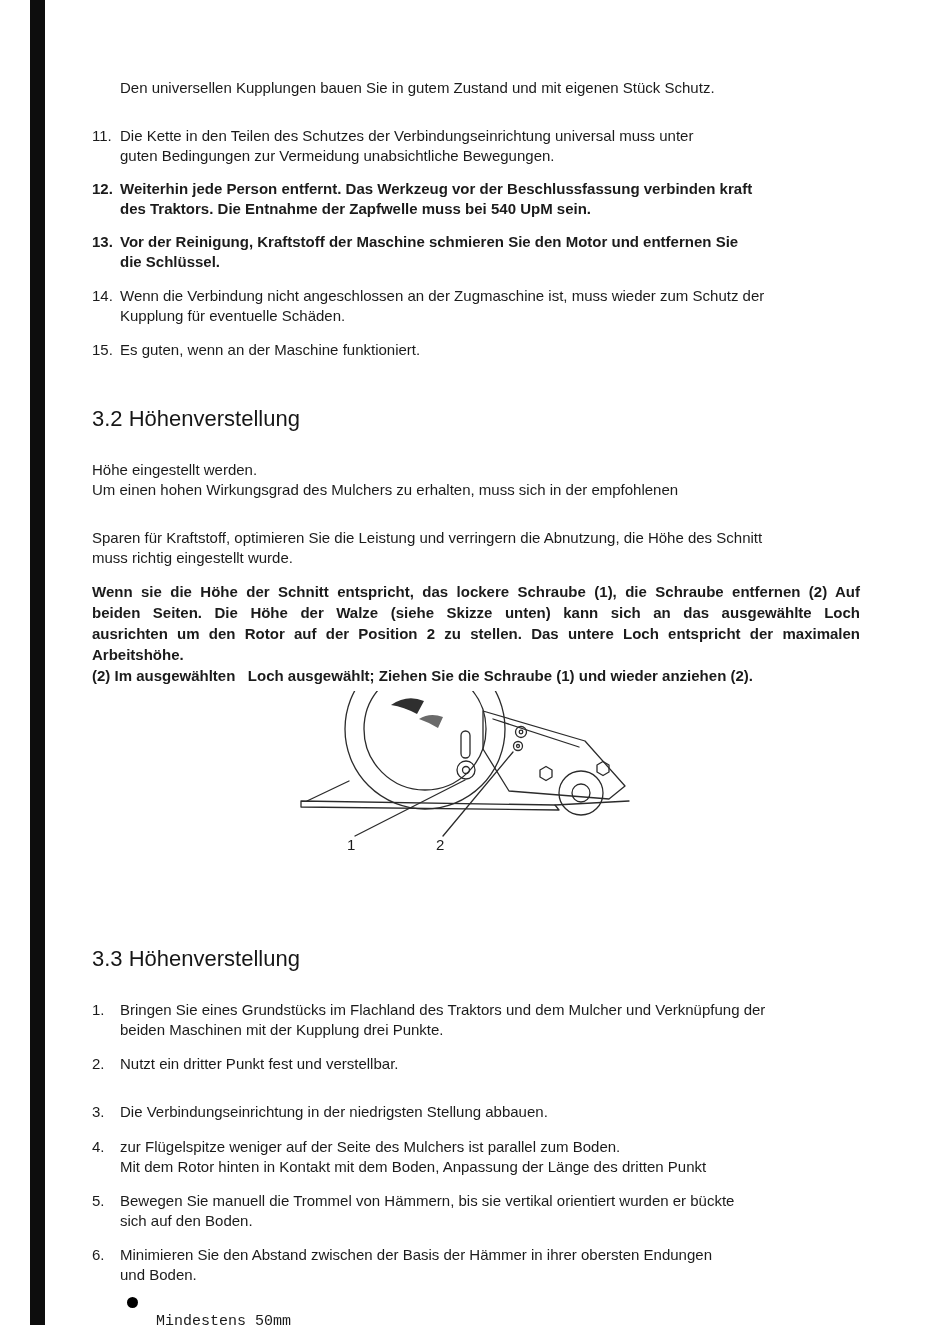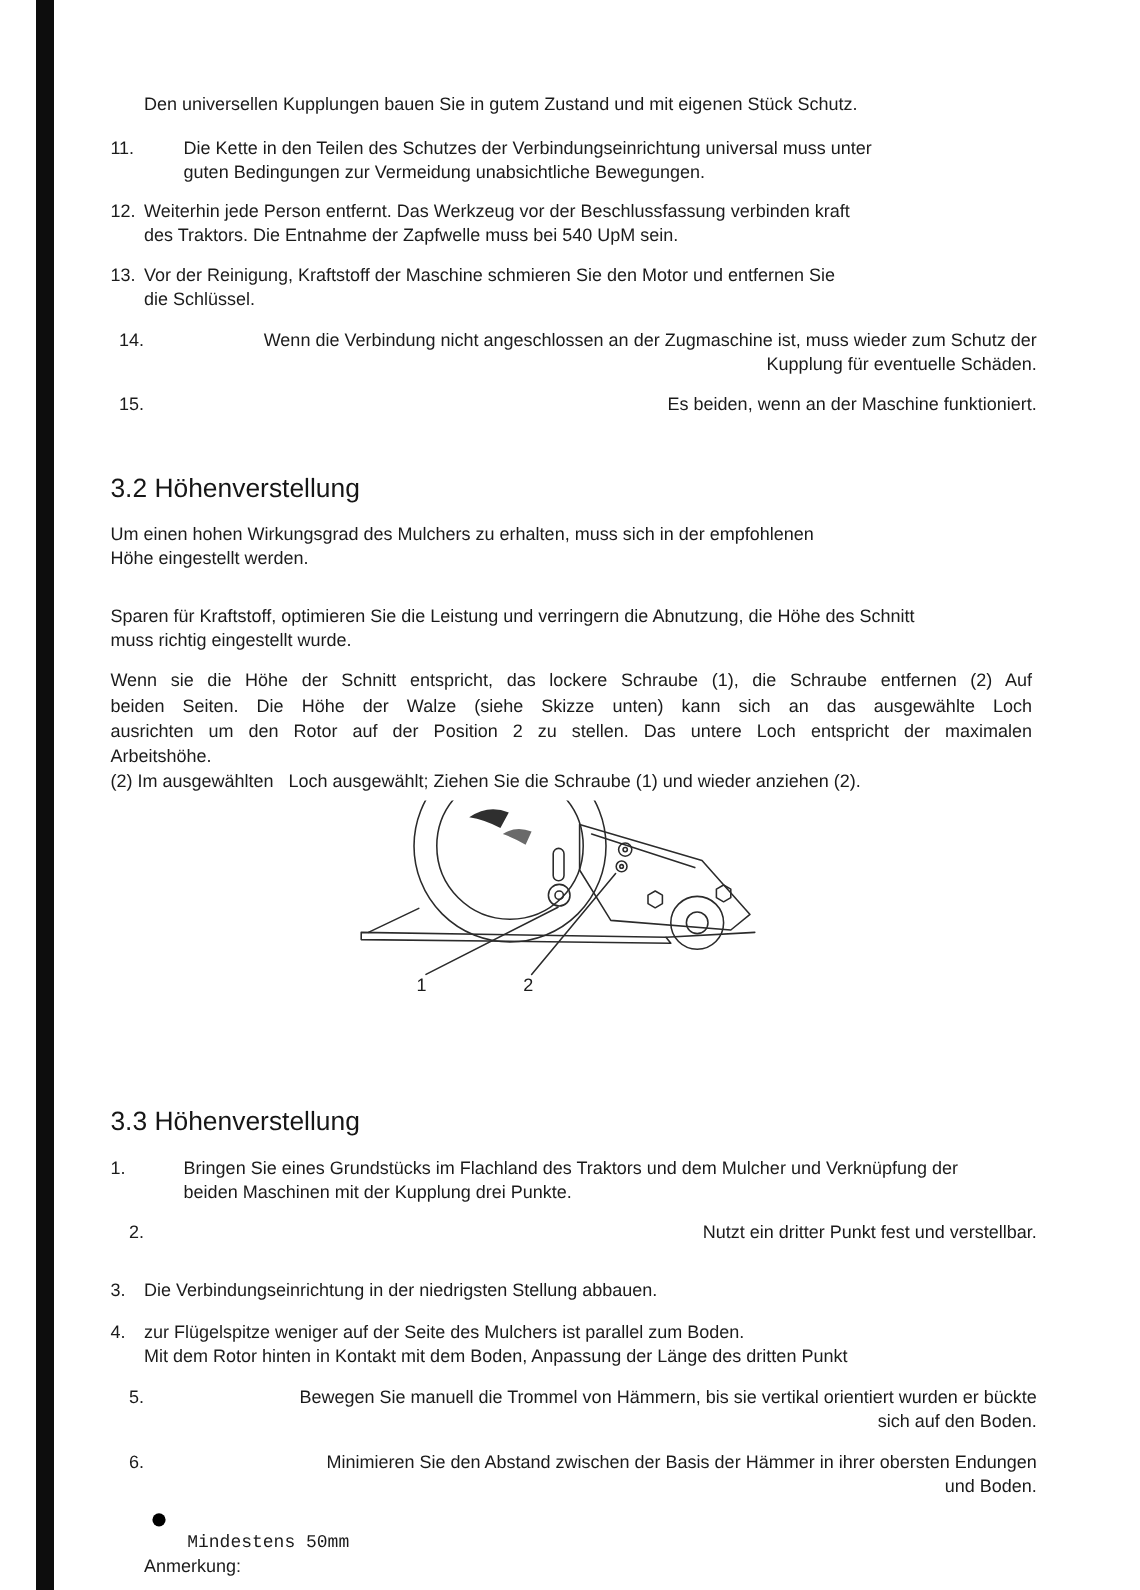--- a/index.html
+++ b/index.html
@@ -32,7 +32,7 @@
   .sec-title {
     font-size: 22px; line-height: 26px; font-weight: 400; color: #161616;
   }
-  .mt16 { margin-top: 16px; gap: 33px; }
+  .mt16 { margin-top: 28px; }
   .mt13 { margin-top: 13px; }
   .mt14 { margin-top: 14px; text-align: right; }
   .mt12 { margin-top: 28px; }

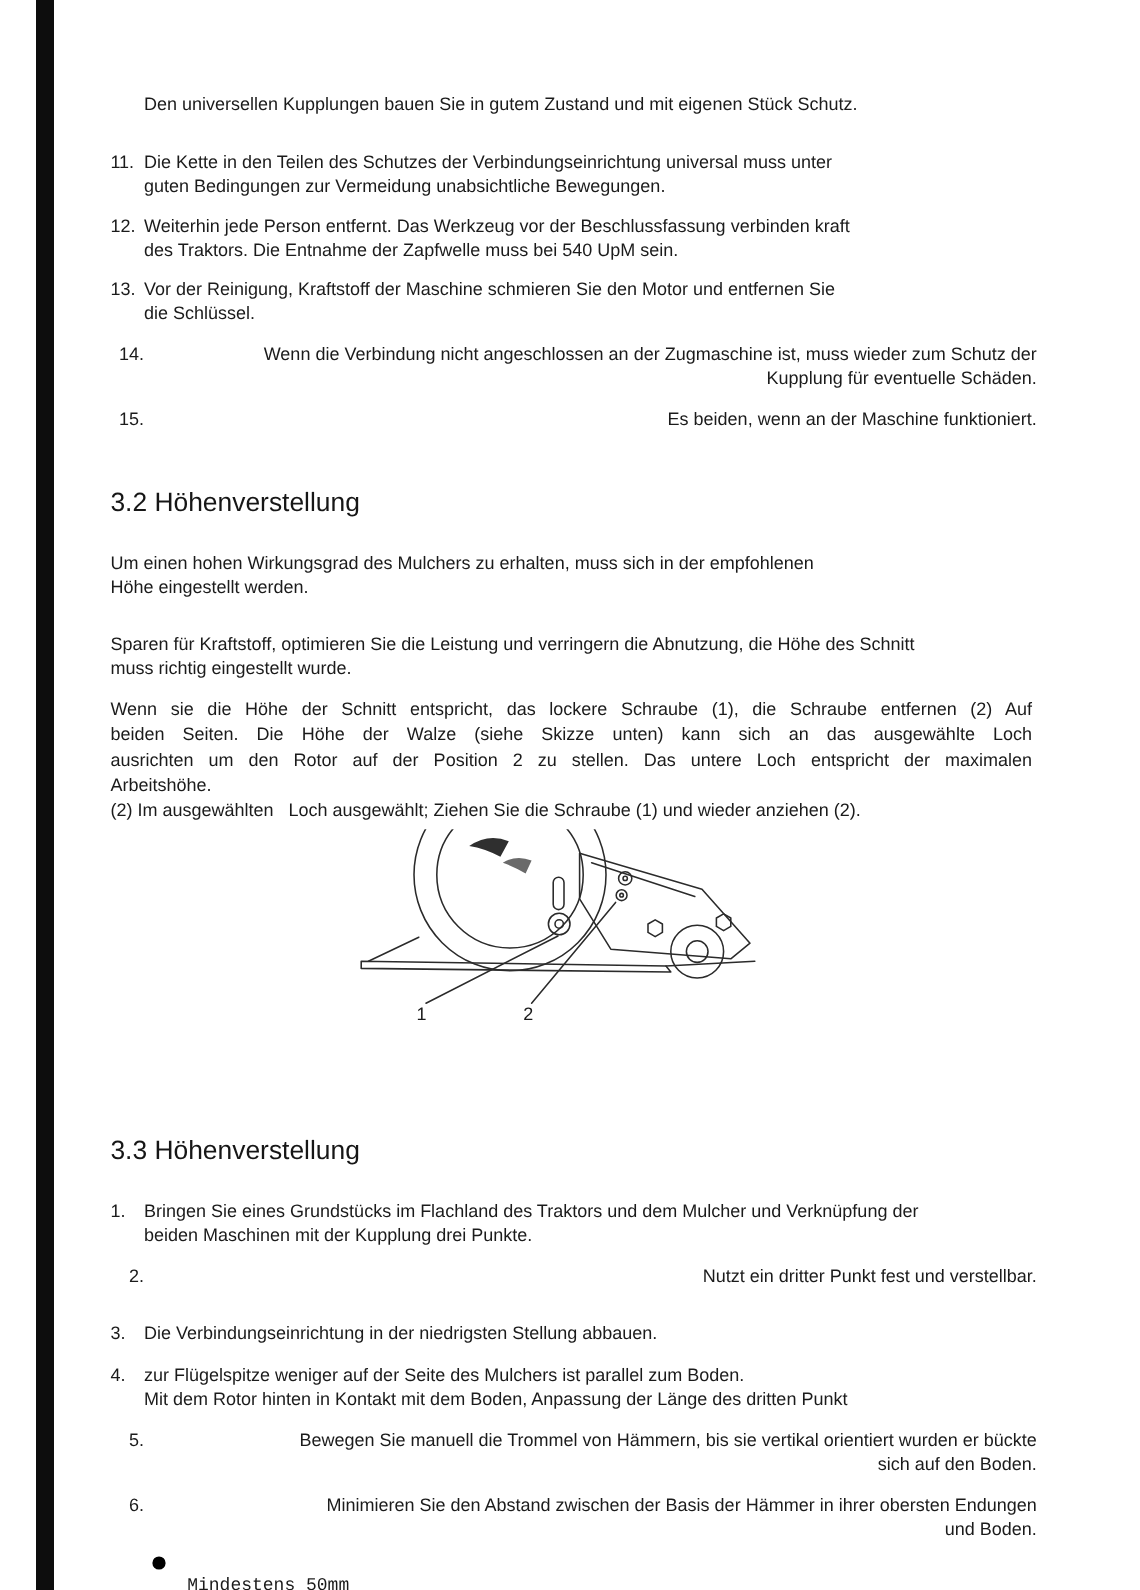--- a/index.html
+++ b/index.html
@@ -33,7 +33,7 @@
     font-size: 22px; line-height: 26px; font-weight: 400; color: #161616;
   }
   .mt16 { margin-top: 28px; }
-  .mt13 { margin-top: 13px; }
+  .mt13 { margin-top: 13px; font-weight: bold; }
   .mt14 { margin-top: 14px; text-align: right; }
   .mt12 { margin-top: 28px; }
   .mt15 { margin-top: 15px; }

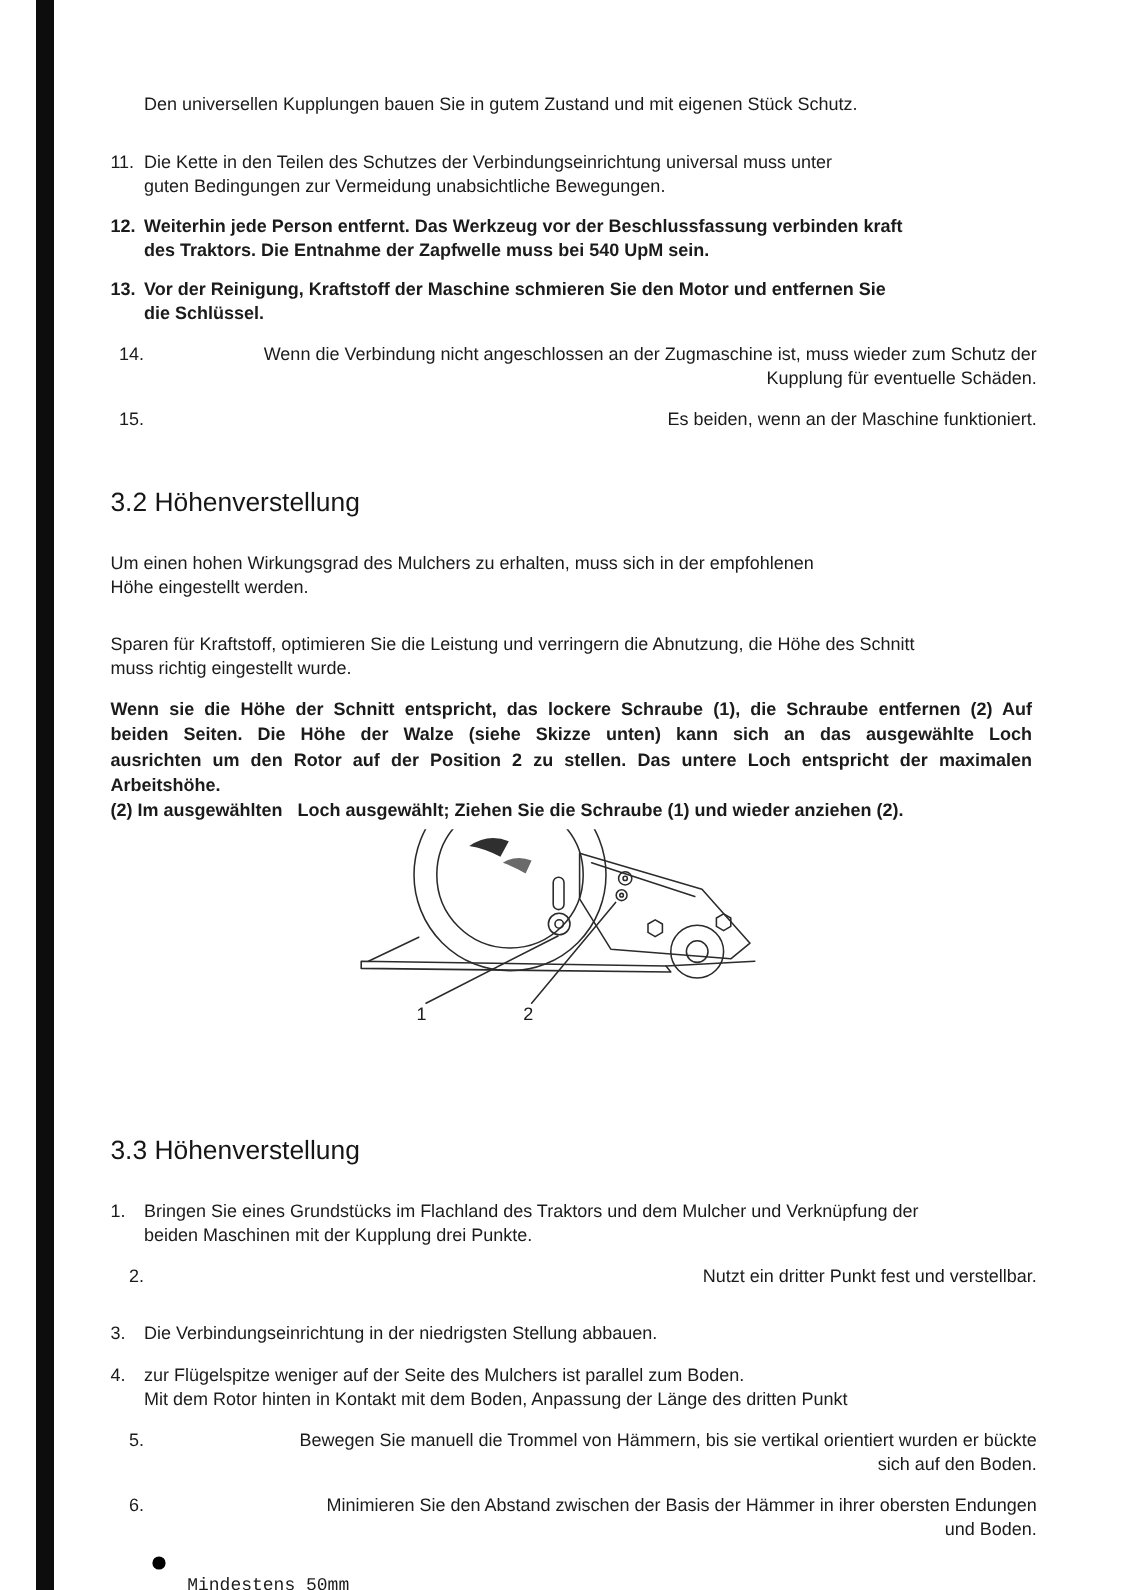--- a/index.html
+++ b/index.html
@@ -34,7 +34,7 @@
   }
   .mt16 { margin-top: 28px; }
   .mt13 { margin-top: 13px; font-weight: bold; }
-  .mt14 { margin-top: 14px; text-align: right; }
+  .mt14 { margin-top: 14px; }
   .mt12 { margin-top: 28px; }
   .mt15 { margin-top: 15px; }
   .mt44 { margin-top: 46px; }

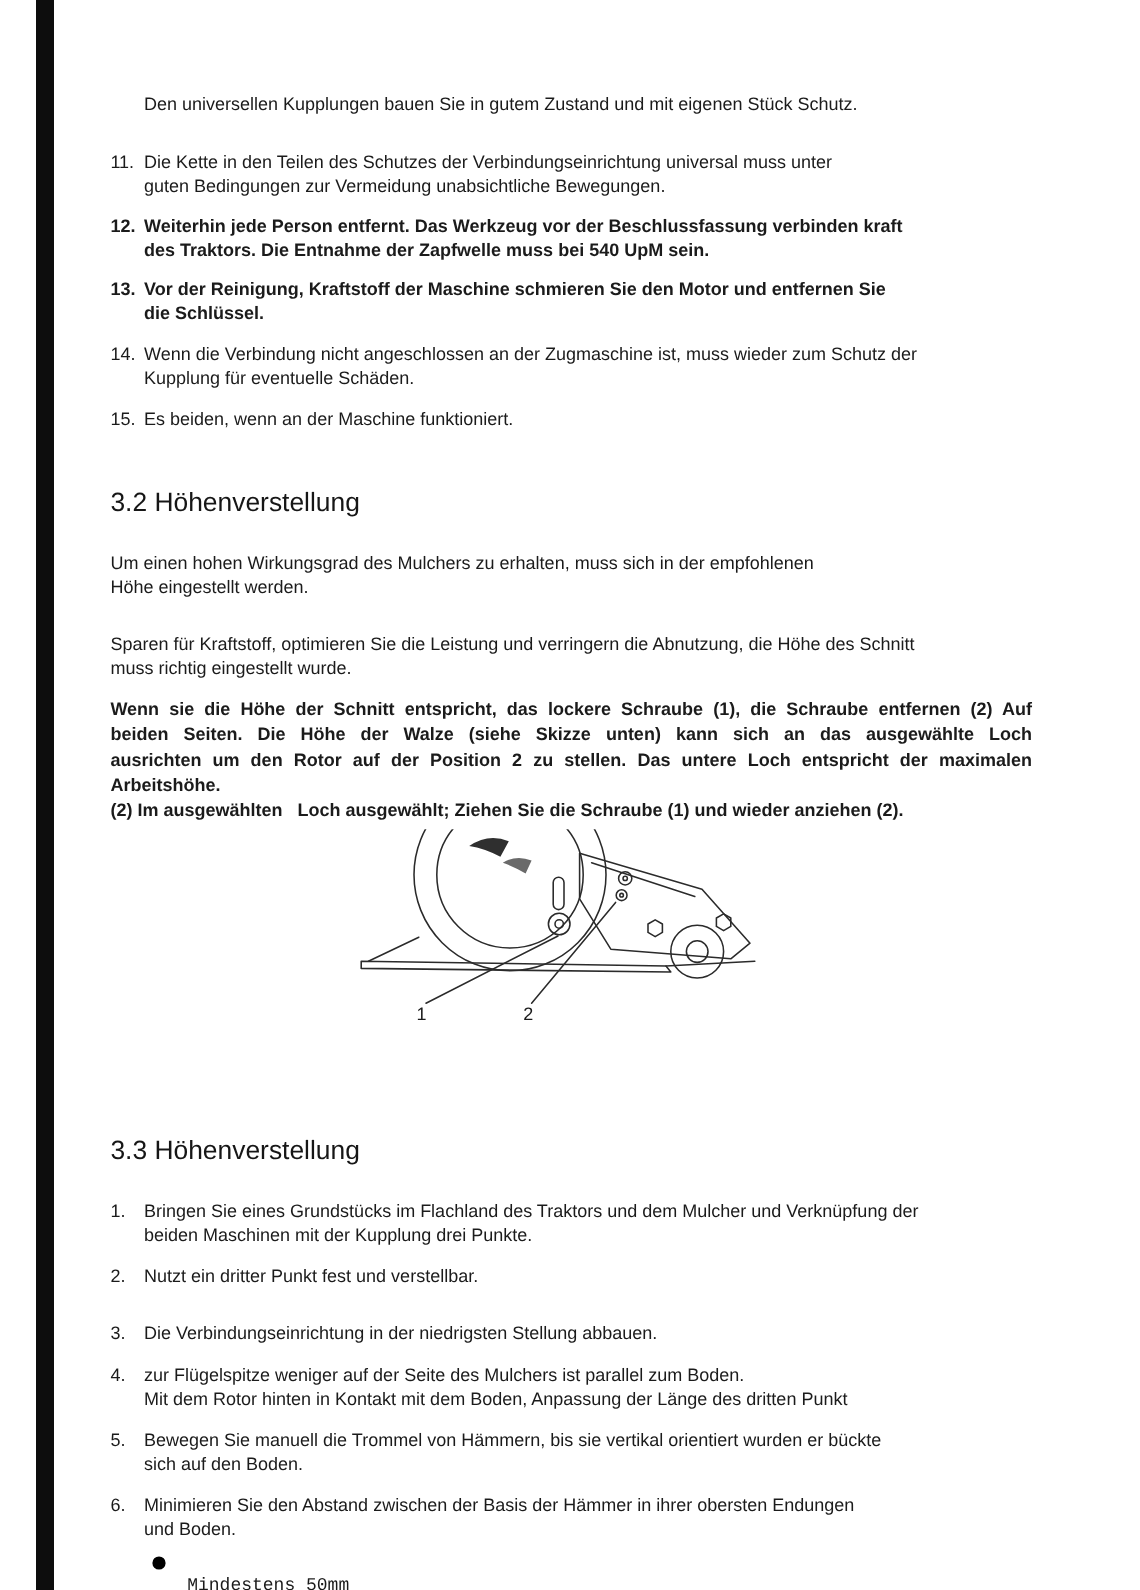--- a/index.html
+++ b/index.html
@@ -96,7 +96,7 @@
   <div class="num-item mt14">
     <div class="num">15.</div>
     <div class="itext">
-      <div class="line">Es beiden, wenn an der Maschine funktioniert.</div>
+      <div class="line">Es guten, wenn an der Maschine funktioniert.</div>
     </div>
   </div>
 

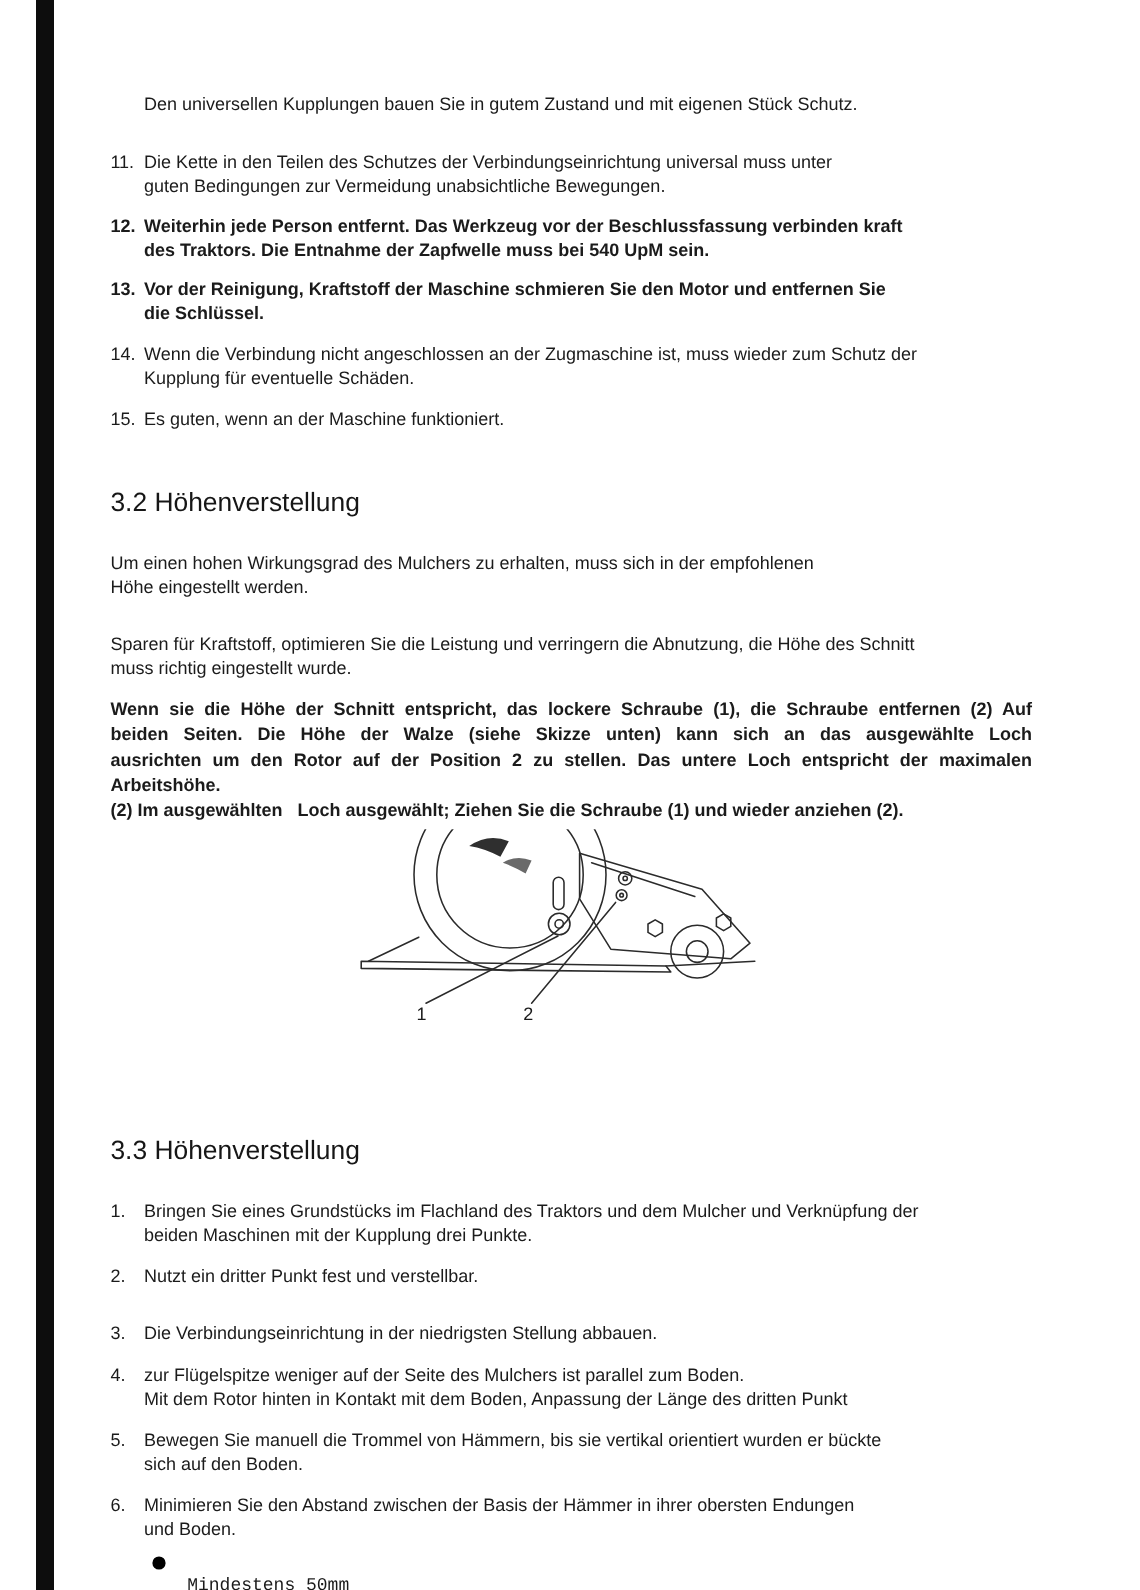--- a/index.html
+++ b/index.html
@@ -103,8 +103,8 @@
   <div class="sec-title mt44">3.2 Höhenverstellung</div>
 
   <div class="mt16">
+    <div class="line">Höhe eingestellt werden.</div>
     <div class="line">Um einen hohen Wirkungsgrad des Mulchers zu erhalten, muss sich in der empfohlenen</div>
-    <div class="line">Höhe eingestellt werden.</div>
   </div>
 
   <div class="mt12">

